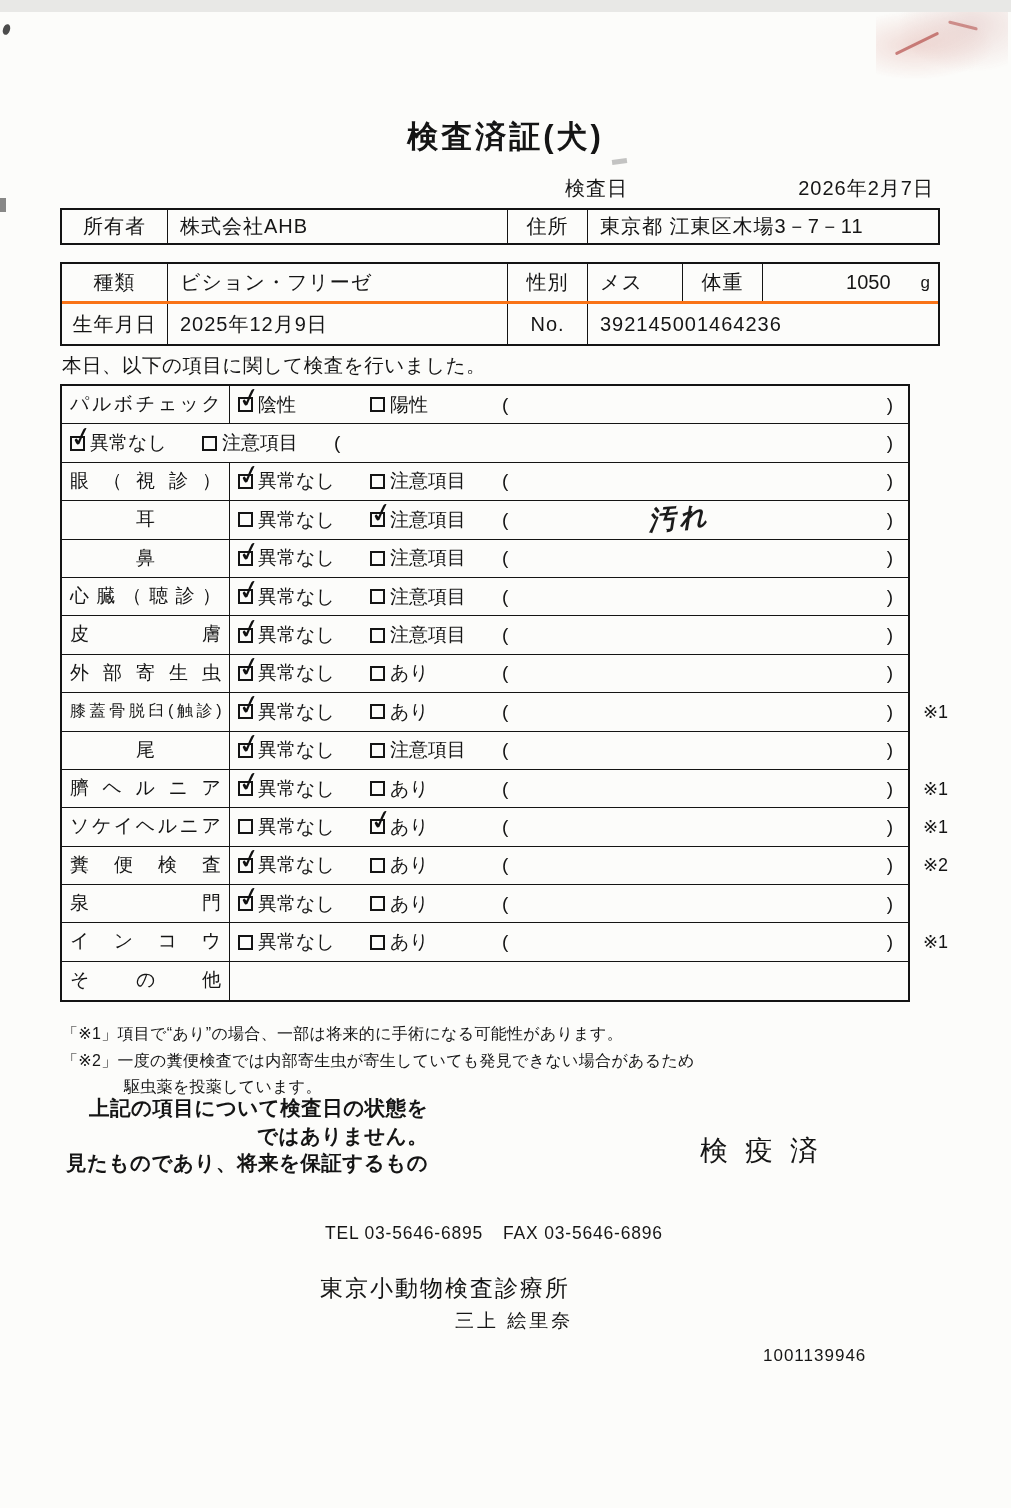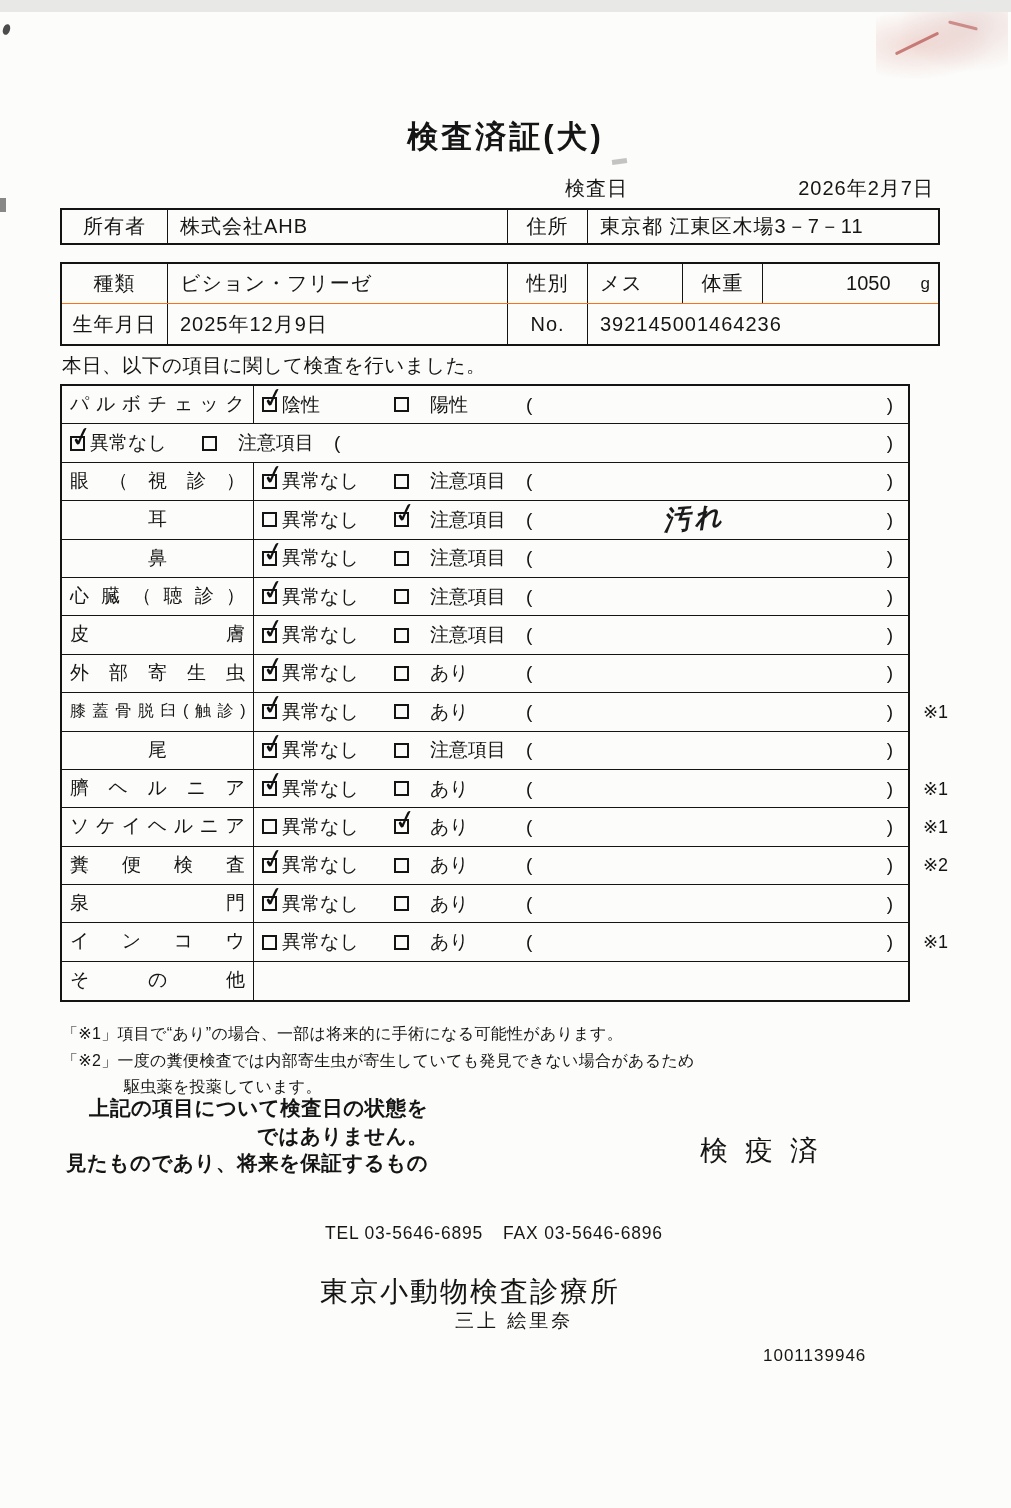--- a/index.html
+++ b/index.html
@@ -31,7 +31,7 @@
   .itable2 { top:250px; }
   .irow { display:grid;text-align:center; }
   .irow.r1a { grid-template-columns:105px 340px 80px 1fr; height:33px; }
-  .irow.r2a { grid-template-columns:105px 340px 80px 95px 80px 1fr; height:40px; border-bottom:1px solid #f97316; }
+  .irow.r2a { grid-template-columns:105px 340px 80px 95px 80px 1fr; height:40px; border-bottom:3px solid #f97316; }
   .irow.r2b { grid-template-columns:105px 340px 80px 1fr; height:40px; }
   .icell { display:flex; align-items:center; border-left:1px solid #141414; overflow:hidden; font-size:20px; white-space:nowrap; }
   .icell:first-child { border-left:none; }

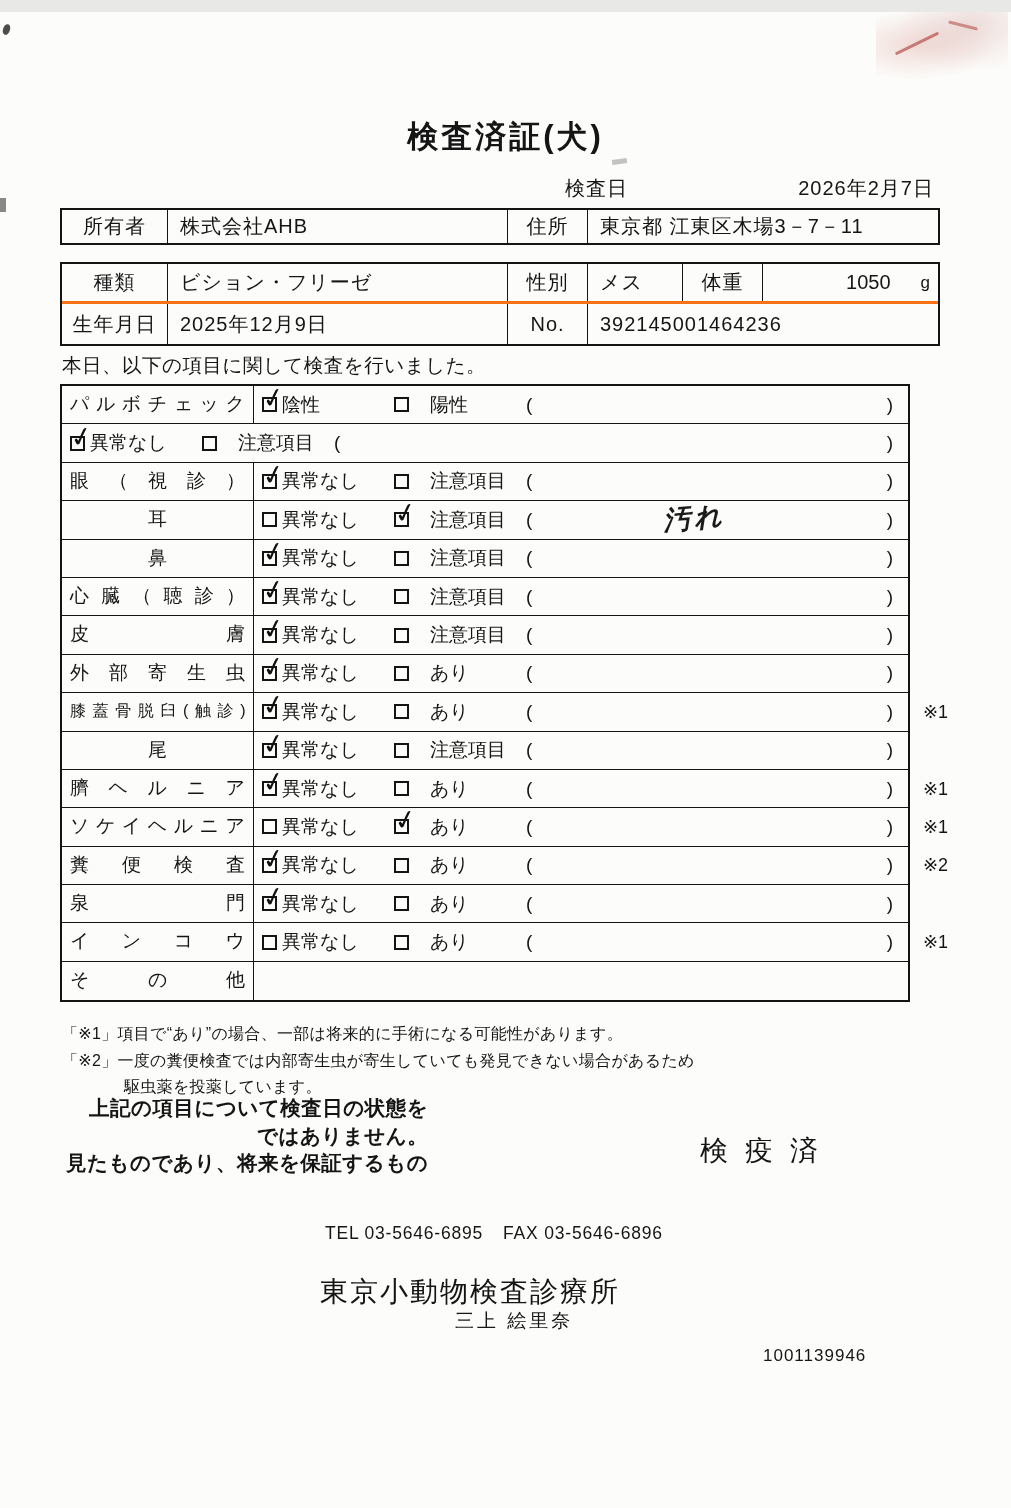--- a/index.html
+++ b/index.html
@@ -47,7 +47,7 @@
   .chk-row { position:relative; display:flex; height:38.4px; border-bottom:1px solid #141414; }
   .chk-row:last-child { border-bottom:none; }
   .cell { height:100%; }
-  .cname { width:192px; border-right:1px solid #141414; padding:0 8px; font-size:19px;
+  .cname { width:168px; border-right:1px solid #141414; padding:0 8px; font-size:19px;
            line-height:36px; text-align:justify; text-align-last:justify; overflow:hidden; white-space:nowrap; }
   .cname.center { text-align:center; text-align-last:center; }
   .cname.small { font-size:16px; letter-spacing:-0.5px; }

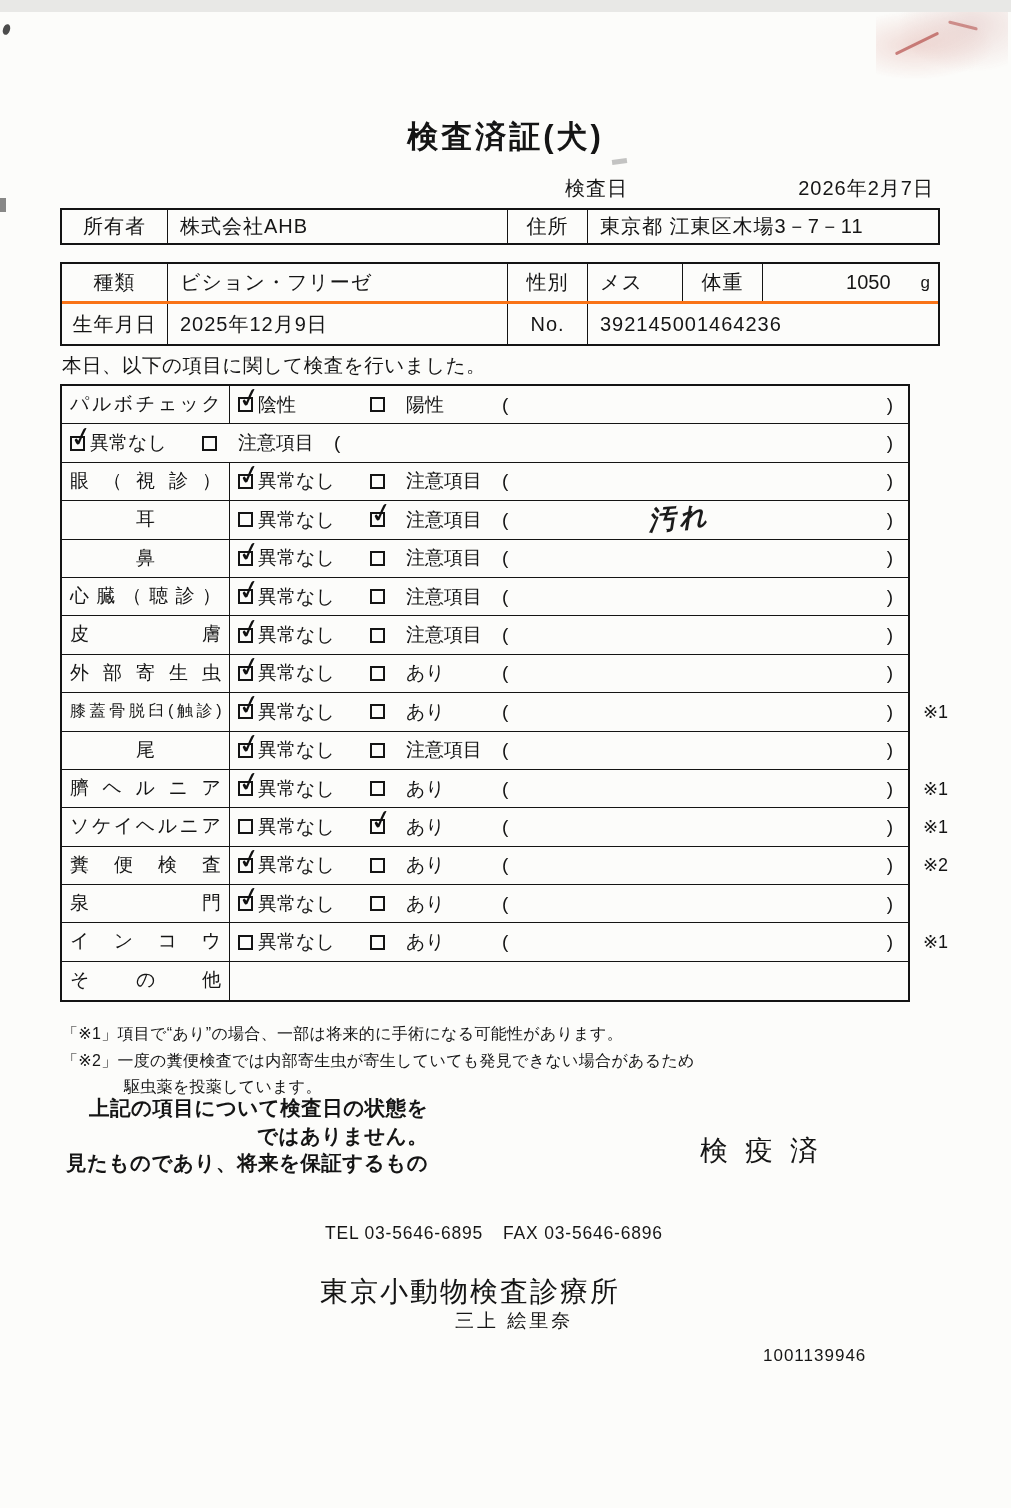--- a/index.html
+++ b/index.html
@@ -53,7 +53,7 @@
   .cname.small { font-size:16px; letter-spacing:-0.5px; }
   .copt { display:flex; align-items:center; padding-left:8px; font-size:19px; }
   .copt1 { width:132px; }
-  .copt2 { width:133px;gap:16px; }
+  .copt2 { width:133px; }
   .box { position:relative; width:15px; height:15px; border:2px solid #141414; flex:none; margin-right:5px; }
   .tick { position:absolute; left:-2px; top:-15px; font-size:27px; line-height:1; font-weight:700;
           transform:rotate(-12deg); color:#101010; font-family:"DejaVu Sans",sans-serif; }

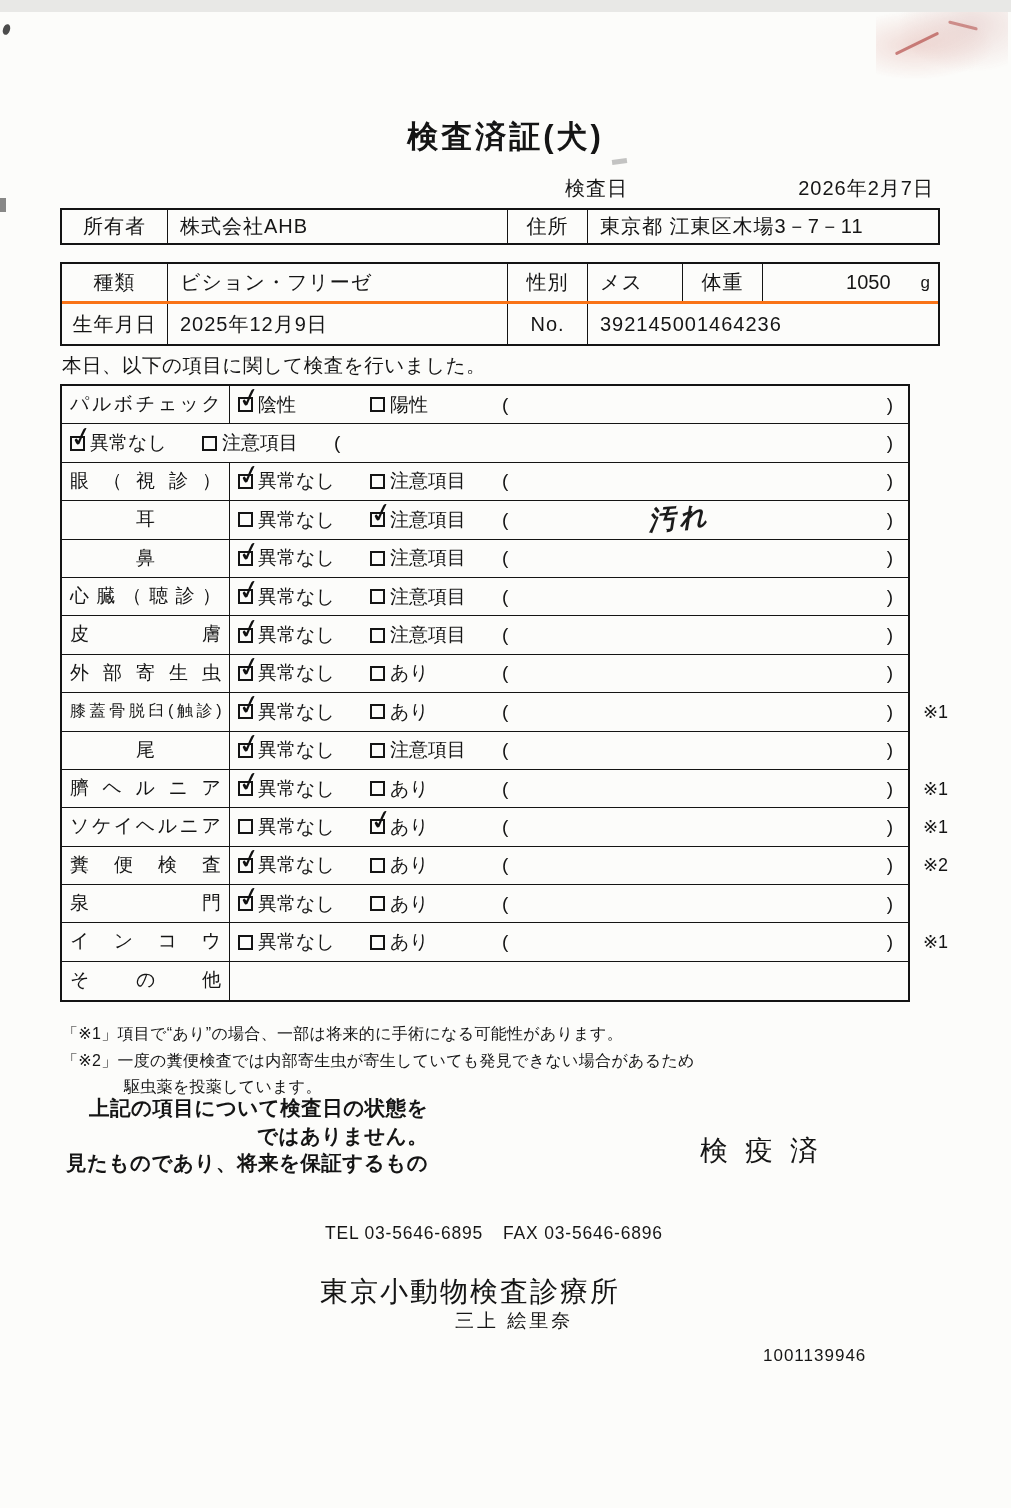--- a/index.html
+++ b/index.html
@@ -76,7 +76,7 @@
   .addr-row .postal { margin-right:42px; }
   .tel-row { position:absolute; left:325px; top:1211px; font-size:17.5px; letter-spacing:.8px; }
   .tel-row .tel { margin-right:20px; }
-  .clinic-name { position:absolute; left:320px; top:1261px; font-size:28px; letter-spacing:2px; }
+  .clinic-name { position:absolute; left:320px; top:1261px; font-size:23px; letter-spacing:2px; }
   .vet-name { position:absolute; left:455px; top:1296px; font-size:19px; letter-spacing:3px; }
   .serial { position:absolute; left:763px; top:1334px; font-size:17px; letter-spacing:1px; }
 </style>

